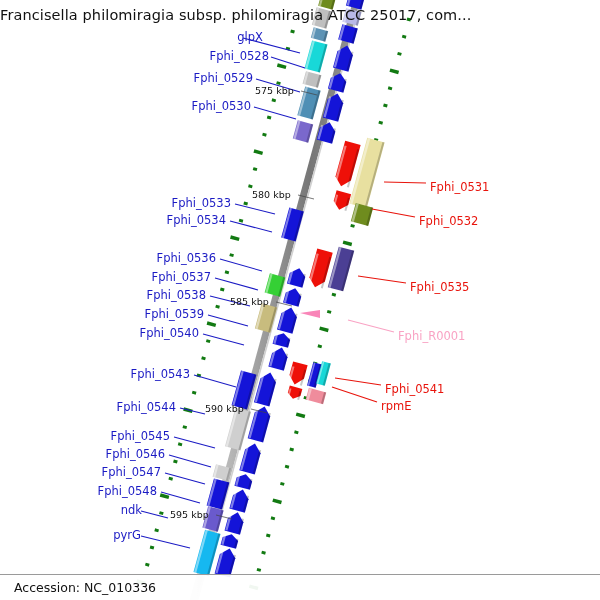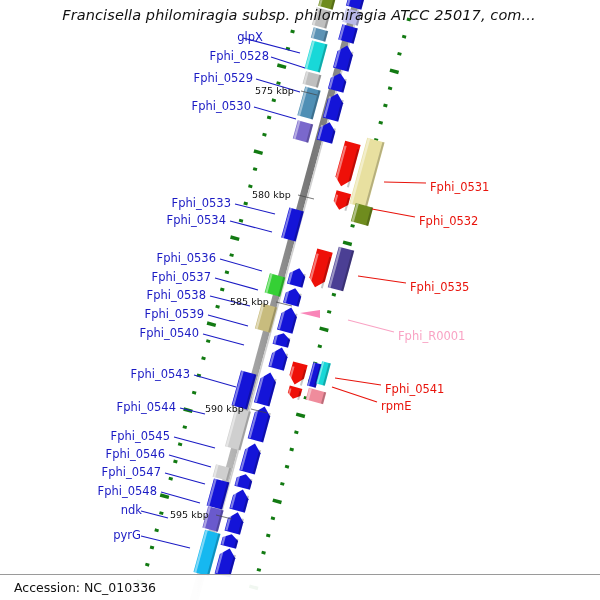--- a/index.html
+++ b/index.html
@@ -13,8 +13,8 @@
 
   
   .title{
-    position:absolute;left:0;top:7px;width:598px;text-align:center;
-    font-style:italic;font-size:14.5px;color:#111;letter-spacing:.1px;
+    position:absolute;left:0;top:7px;width:598px;
+    font-size:14.5px;color:#111;letter-spacing:.1px;
     white-space:nowrap;z-index:40;
   }
 

